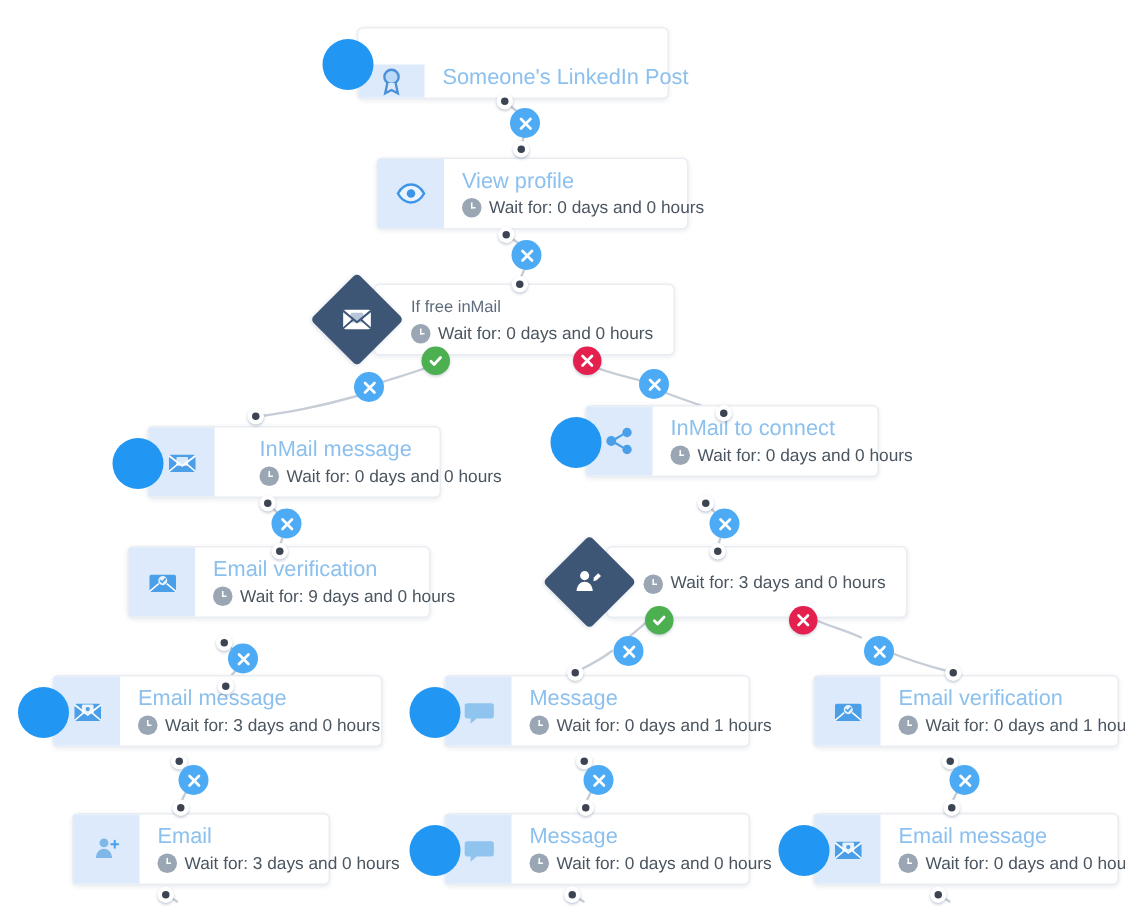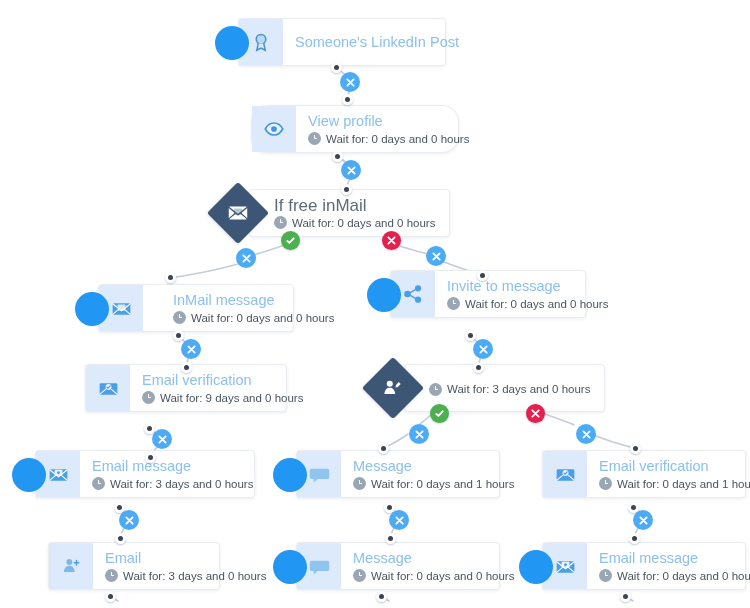--- a/index.html
+++ b/index.html
@@ -274,7 +274,7 @@
     </g>
   </svg>
 
-  <div class="node" style="left:238px; top:18px; width:208px;">
+  <div class="node" style="left:238px; top:18px; width:208px;align-items:flex-end;">
     <div class="avatar"></div>
     <div class="icon-panel">
       <svg width="22" height="22" viewBox="0 0 24 24" fill="none" stroke="#4a90d9" stroke-width="1.7">

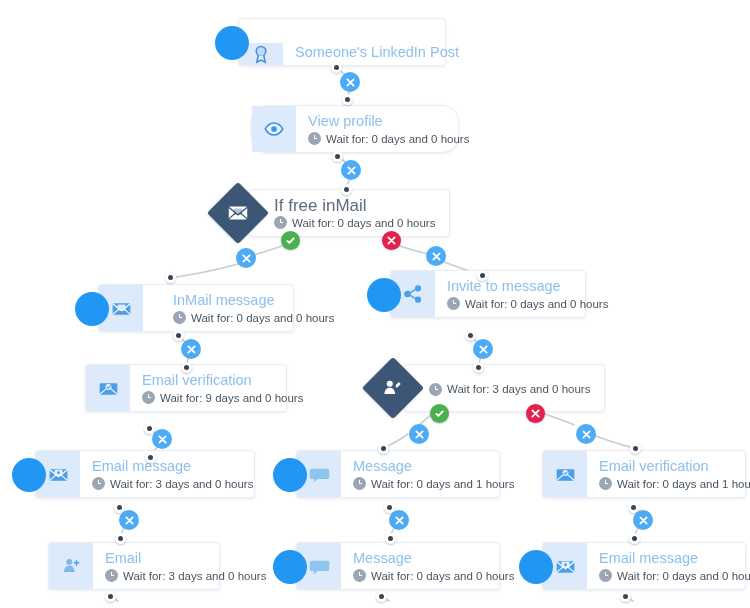--- a/index.html
+++ b/index.html
@@ -295,7 +295,7 @@
   </div>
   <div class="dot" style="left:342px; top:94px;"></div>
 
-  <div class="node" style="left:251px; top:105px; width:208px;border-radius:17px;">
+  <div class="node" style="left:251px; top:105px; width:208px;">
     <div class="icon-panel">
       <svg width="22" height="22" viewBox="0 0 24 24" fill="none" stroke="#3d94e8" stroke-width="1.8">
         <path d="M2.5 12 C5 7.5 8.5 5.5 12 5.5 C15.5 5.5 19 7.5 21.5 12 C19 16.5 15.5 18.5 12 18.5 C8.5 18.5 5 16.5 2.5 12 Z" fill="#eaf4fe"></path>

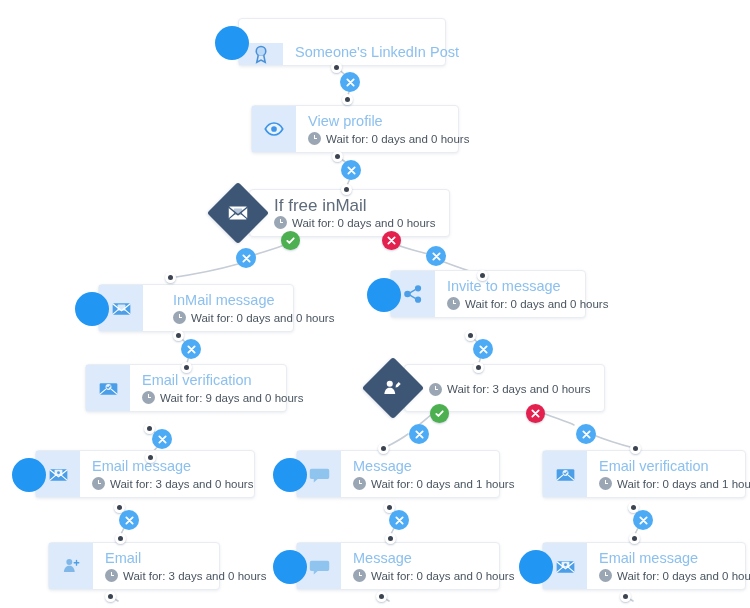--- a/index.html
+++ b/index.html
@@ -131,7 +131,7 @@
     box-sizing: border-box;
   }
   .cond .title {
-    font-size: 17px;
+    font-size: 11px;
     color: #5e6b7a;
     line-height: 17px;
     white-space: nowrap;

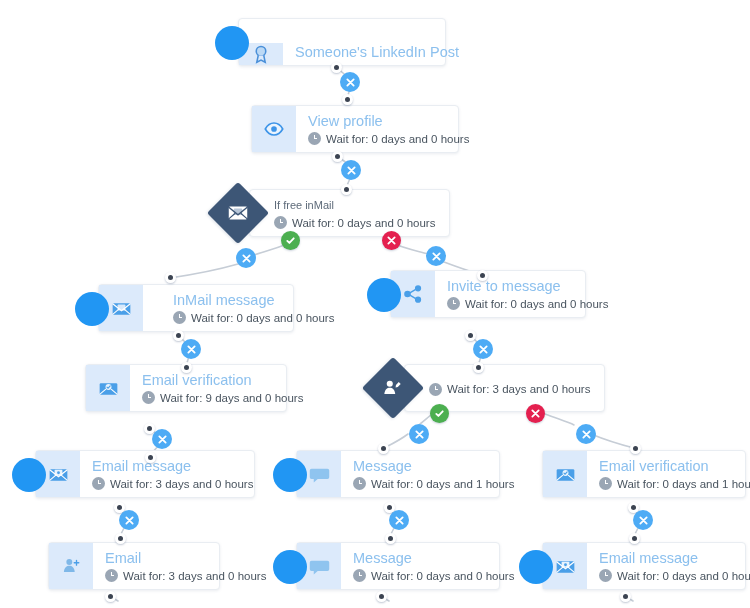--- a/index.html
+++ b/index.html
@@ -404,7 +404,7 @@
       </svg>
     </div>
     <div class="body">
-      <div class="title">Invite to message</div>
+      <div class="title">InMail to connect</div>
       <div class="wait-row">
         <span class="clock"></span>
         <span class="wait-text">Wait for: 0 days and 0 hours</span>

